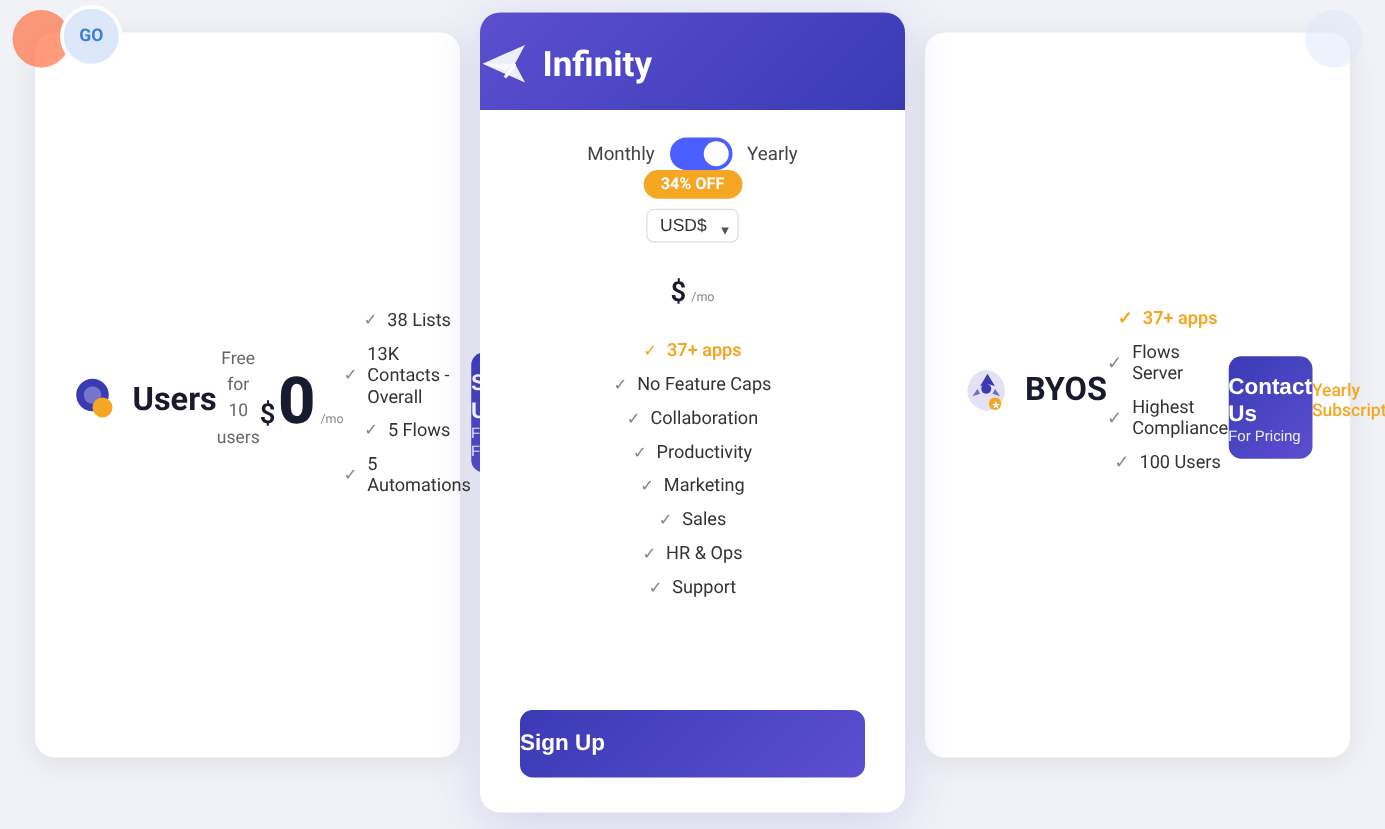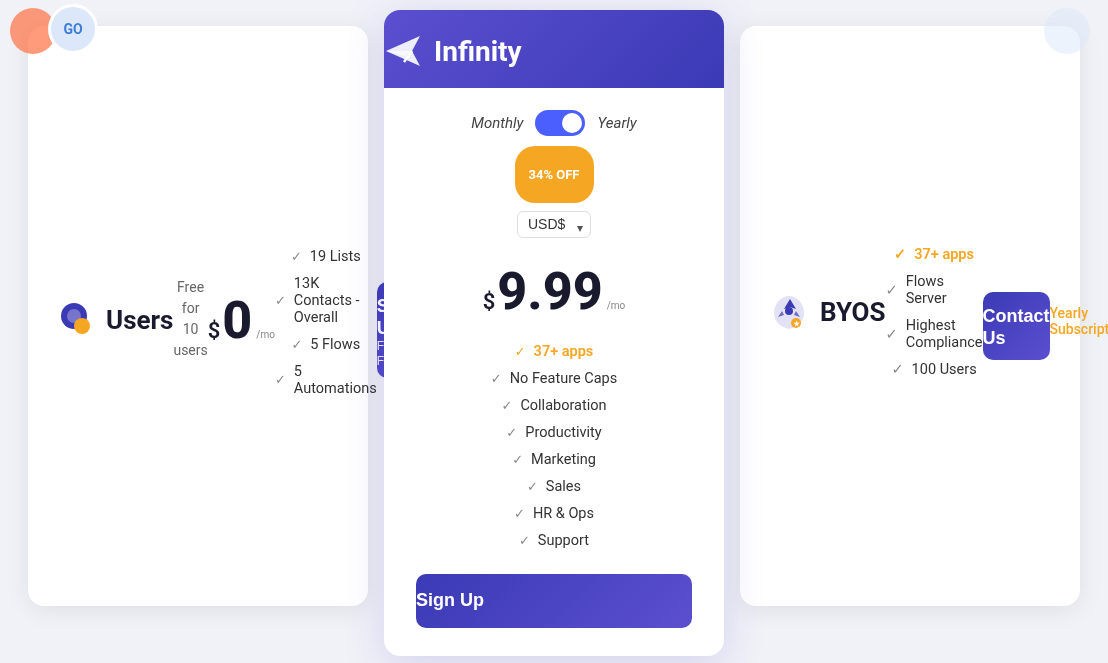--- a/index.html
+++ b/index.html
@@ -174,8 +174,7 @@
       display: flex;
       align-items: center;
       gap: 12px;
-      margin-bottom: 10px;
-      font-style: italic;
+      margin-bottom: 0;
     }
     .toggle-label {
       font-size: 15px;

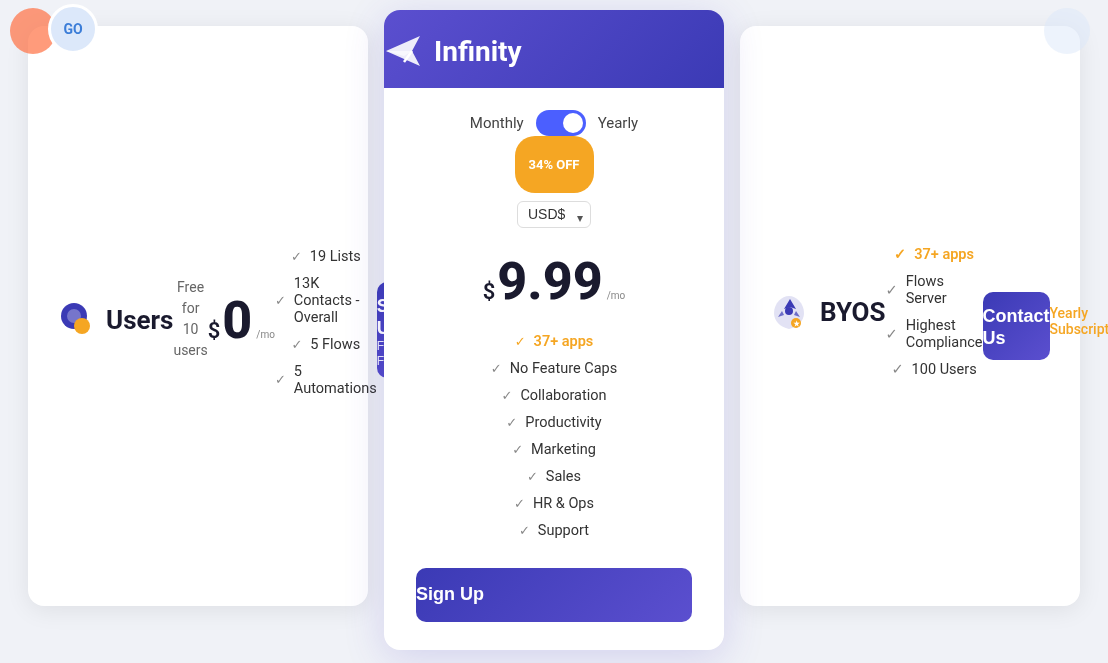--- a/index.html
+++ b/index.html
@@ -206,7 +206,7 @@
       font-size: 13px;
       font-weight: 700;
       border-radius: 20px;
-      padding: 21px 14px;
+      padding: 4px 14px;
       margin-bottom: 8px;
       display: inline-block;
     }

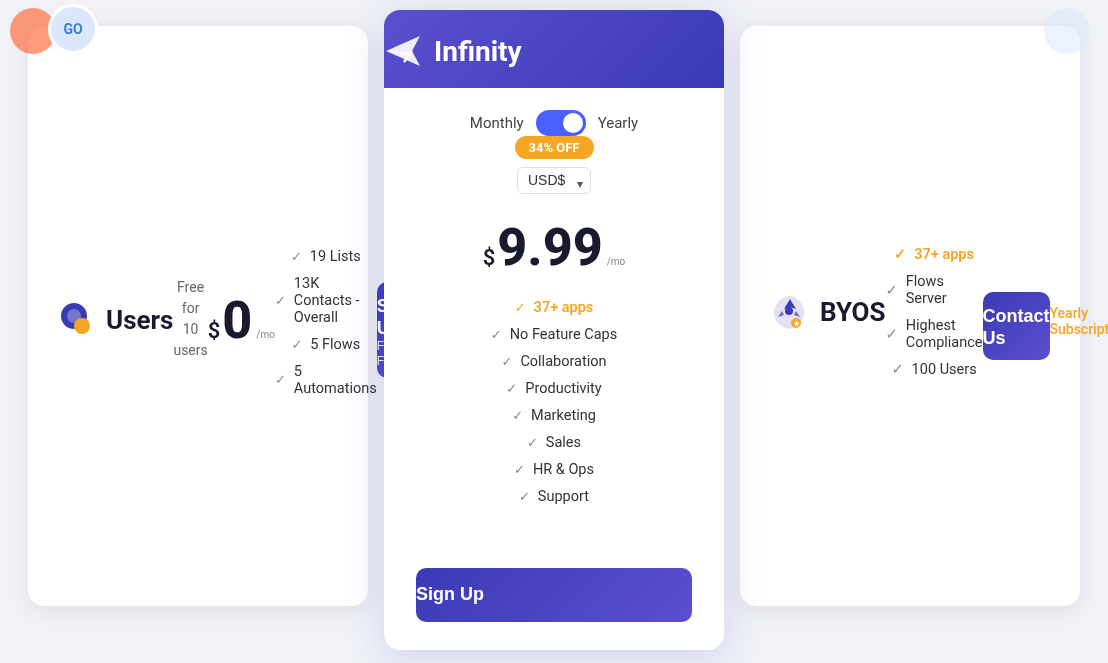--- a/index.html
+++ b/index.html
@@ -334,7 +334,7 @@
       <ul class="feature-list">
         <li>
             <span class="check">✓</span>
-            <span class="feat-text">19 Lists</span>
+            <span class="feat-text">38 Lists</span>
           </li>
         <li>
             <span class="check">✓</span>

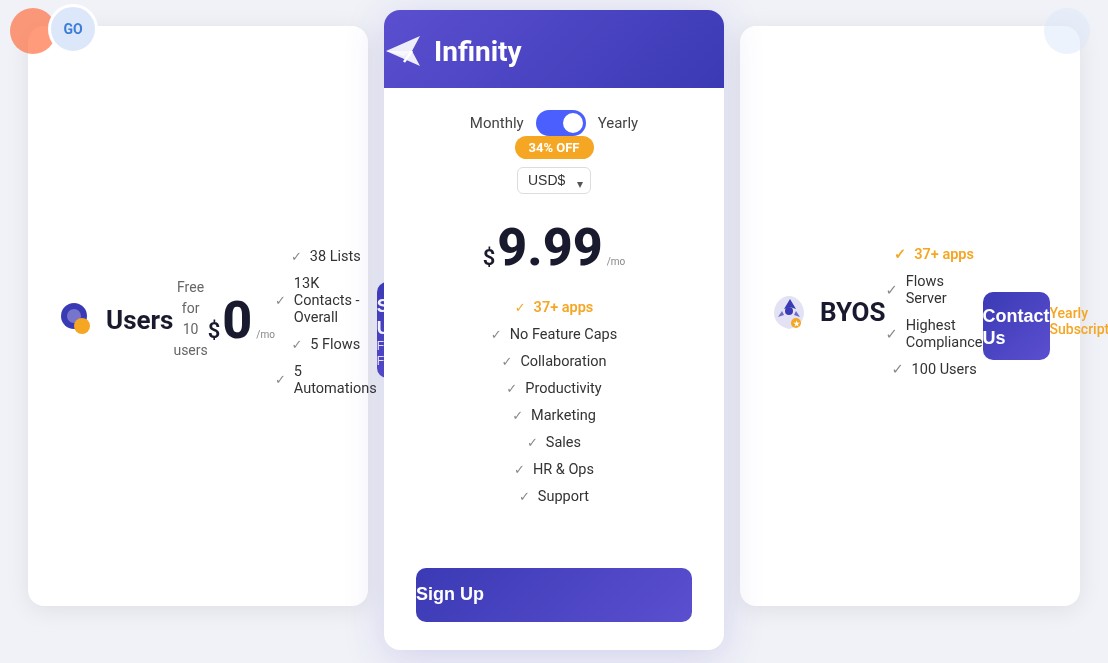--- a/index.html
+++ b/index.html
@@ -389,7 +389,6 @@
 
         <div class="price-row">
           <span class="price-dollar">$</span>
-          <span class="price-amount">9.99</span>
           <span class="price-period">/mo</span>
         </div>
 

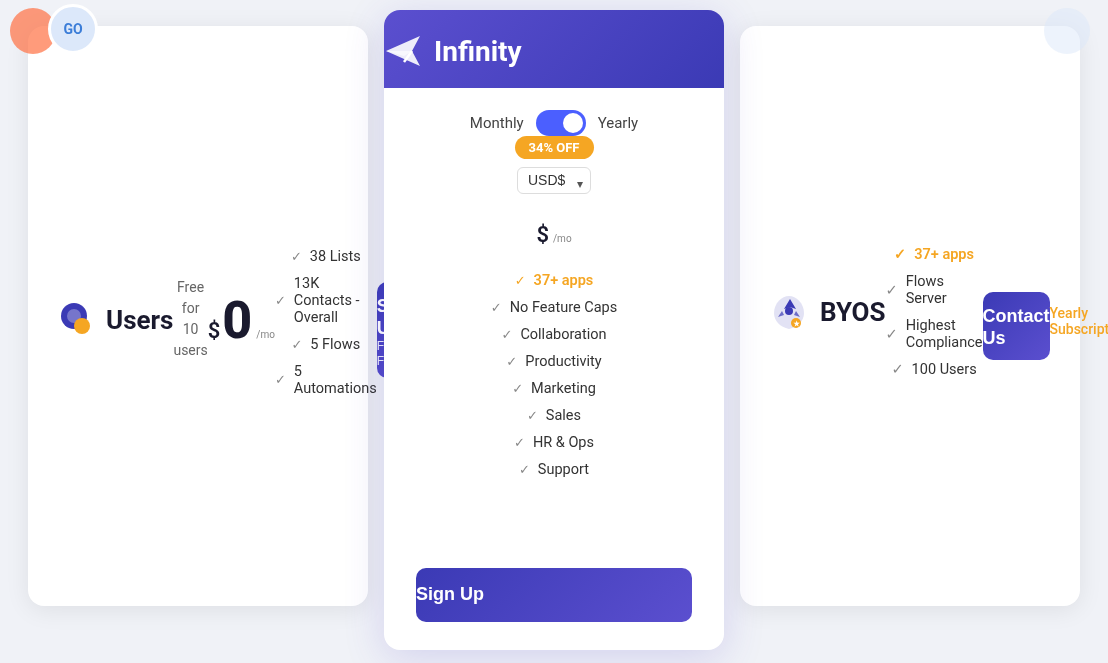--- a/index.html
+++ b/index.html
@@ -479,6 +479,7 @@
 
       <button class="btn-primary" style="margin-top:20px;">
         <span>Contact Us</span>
+        <span class="btn-sub">For Pricing</span>
       </button>
 
       <span class="yearly-sub-link">Yearly Subscription</span>

